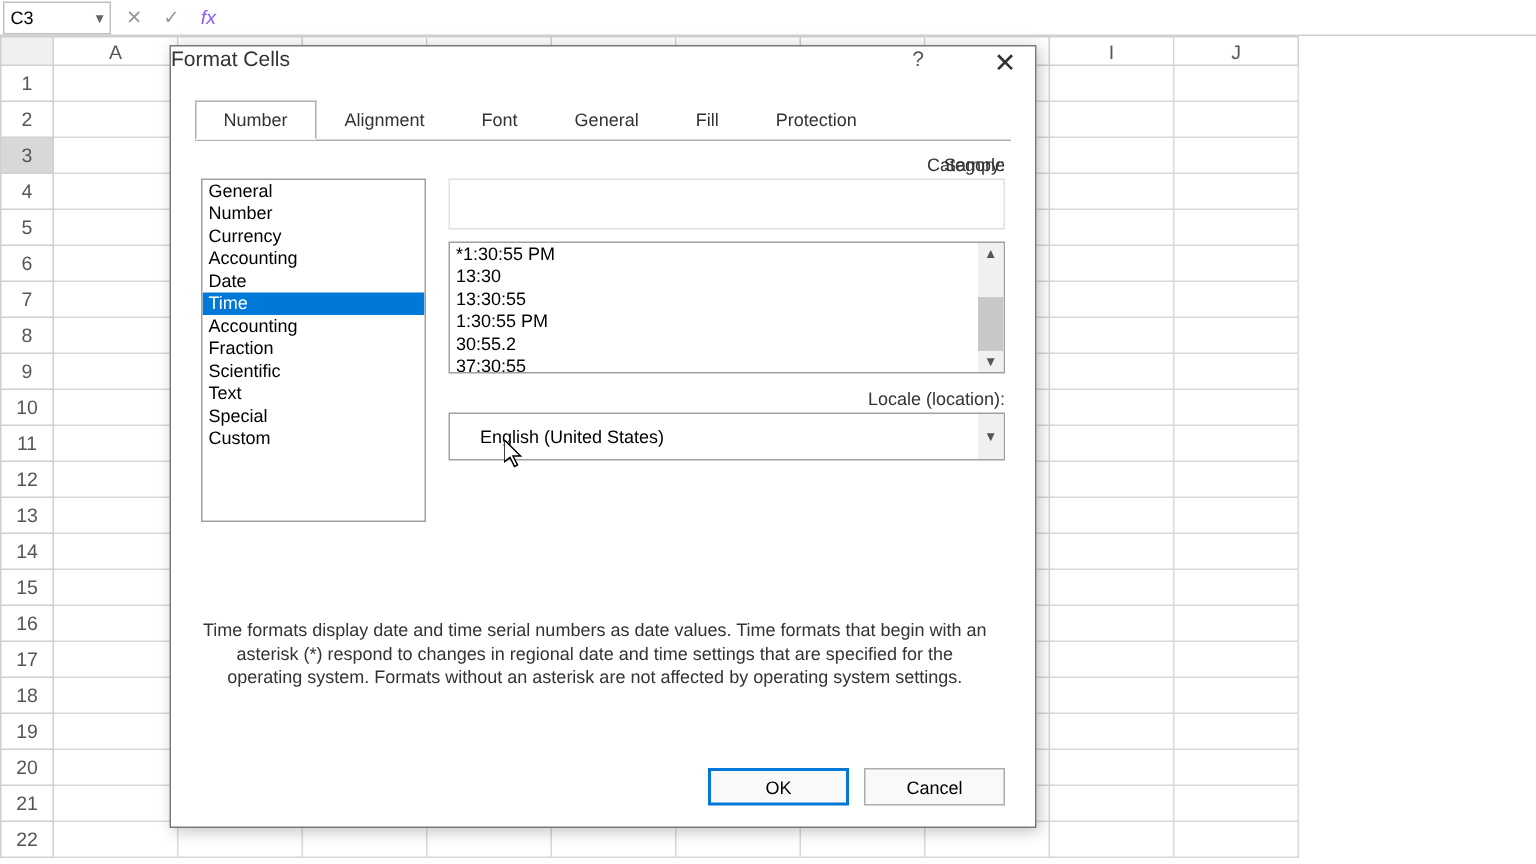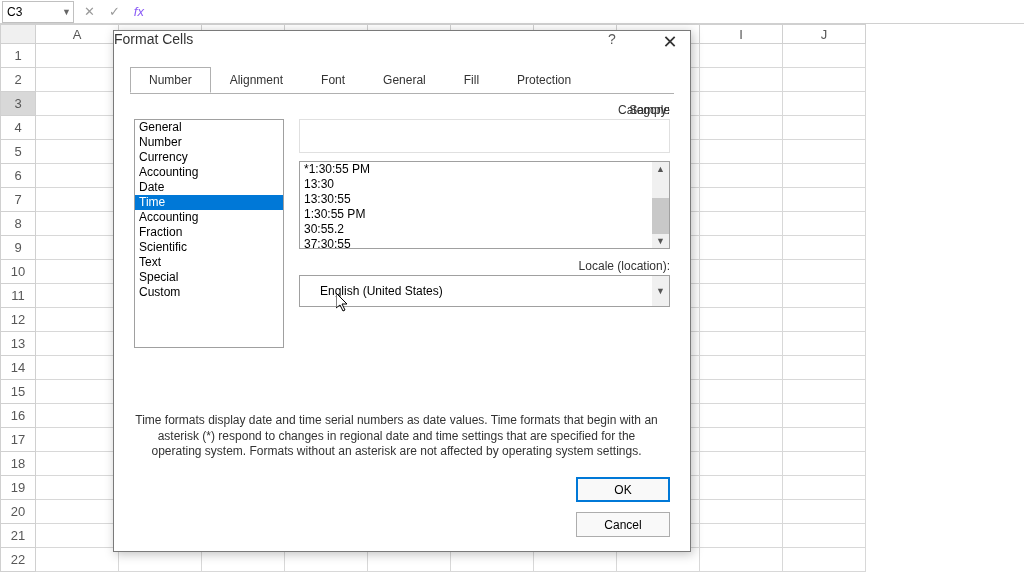--- a/index.html
+++ b/index.html
@@ -60,7 +60,7 @@
     
     .help-text { position: absolute; left: 20px; top: 382px; right: 31px; font-size: 12px; color: #333; line-height: 1.3; text-align: center; }
     
-    .dlg-buttons { position: absolute; bottom: 14px; right: 20px; display: flex; gap: 10px; flex-direction: column; }
+    .dlg-buttons { position: absolute; bottom: 14px; right: 20px; display: flex; gap: 10px; }
     .btn { width: 94px; height: 25px; border: 1px solid #adadad; background: #f9f9f9; font-size: 12px; cursor: pointer; }
     .btn.primary { border: 2px solid #0078d7; }
     

